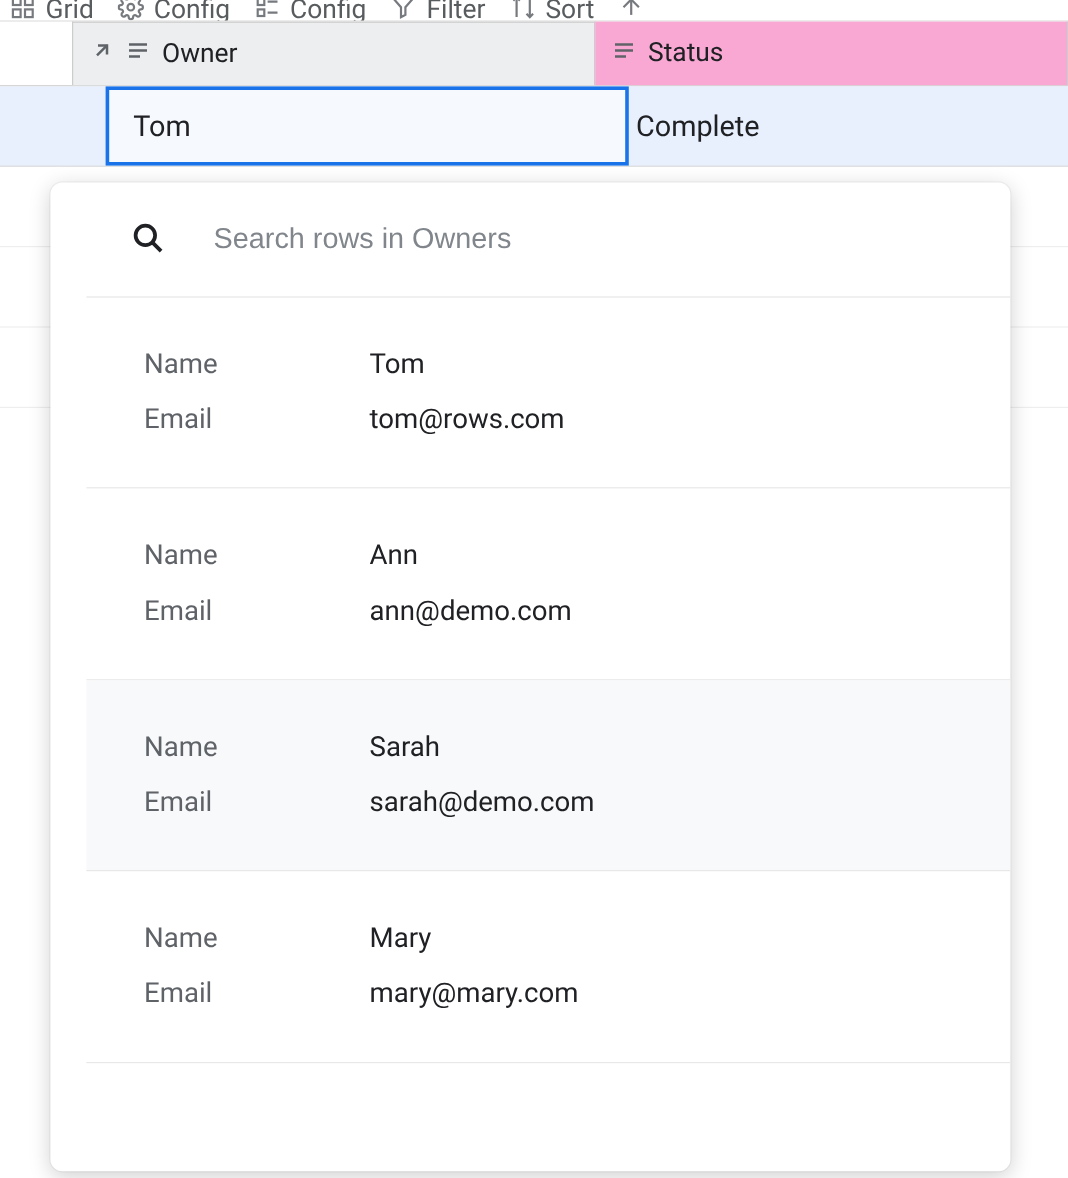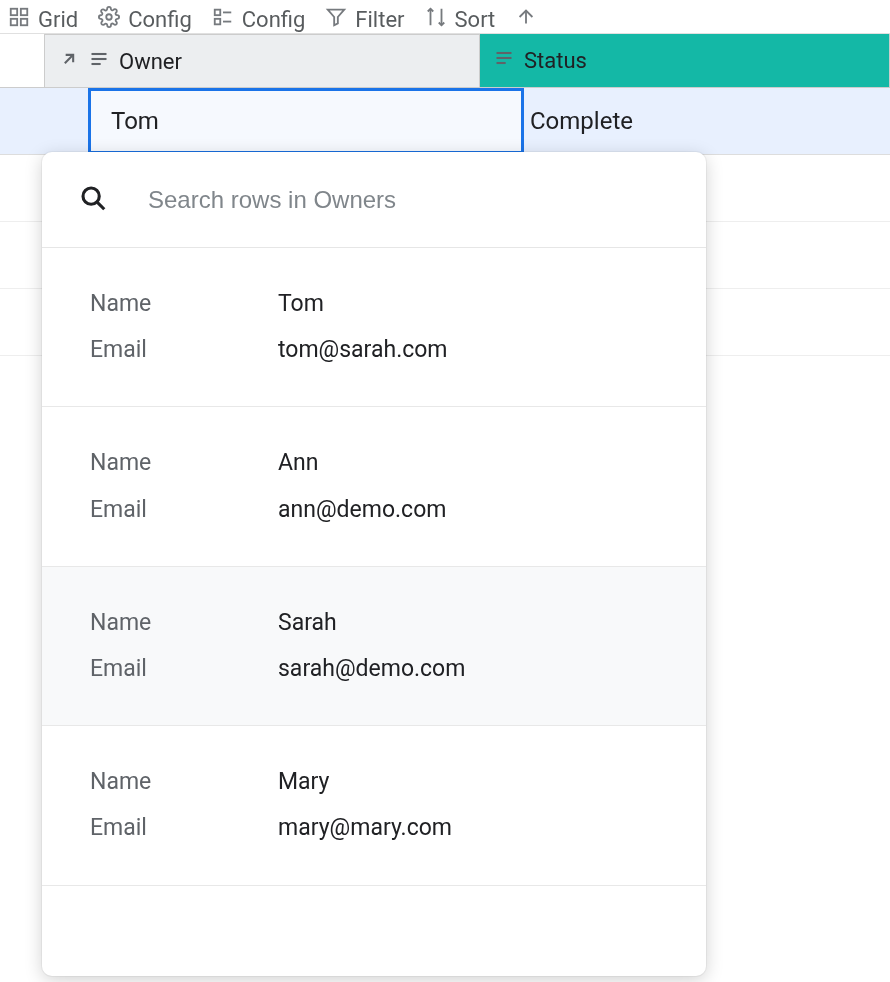--- a/index.html
+++ b/index.html
@@ -16,9 +16,9 @@
       position: relative;
     }
     .toolbar {
-      height: 34px;
-      display: flex;
-      align-items: flex-end;
+      height: 18px;
+      display: flex;
+      align-items: center;
       padding-left: 8px;
       gap: 20px;
       border-bottom: 1px solid #e0e0e0;

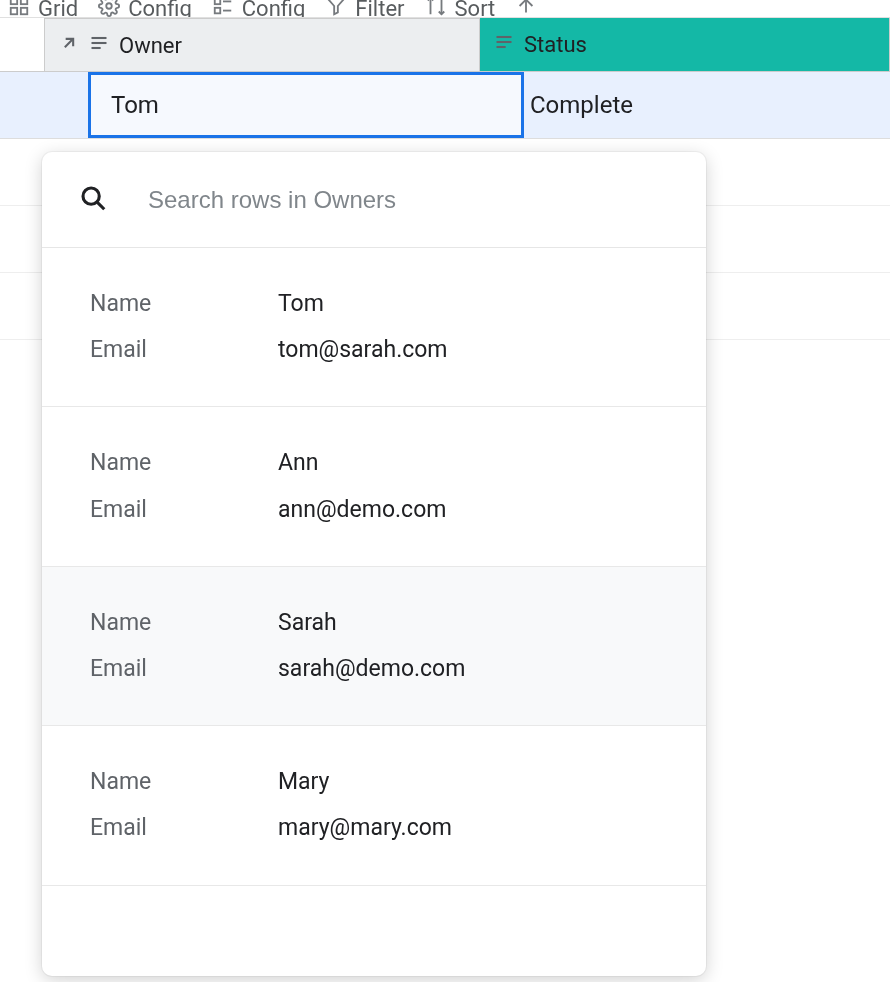--- a/index.html
+++ b/index.html
@@ -58,7 +58,7 @@
     .header-cell.owner {
       background: #eceef0;
       border-top: 1px solid #ccc;
-      margin-left: 44px;
+      margin-left: 60px;
       width: 436px;
       border-left: 1px solid #ccc;
     }

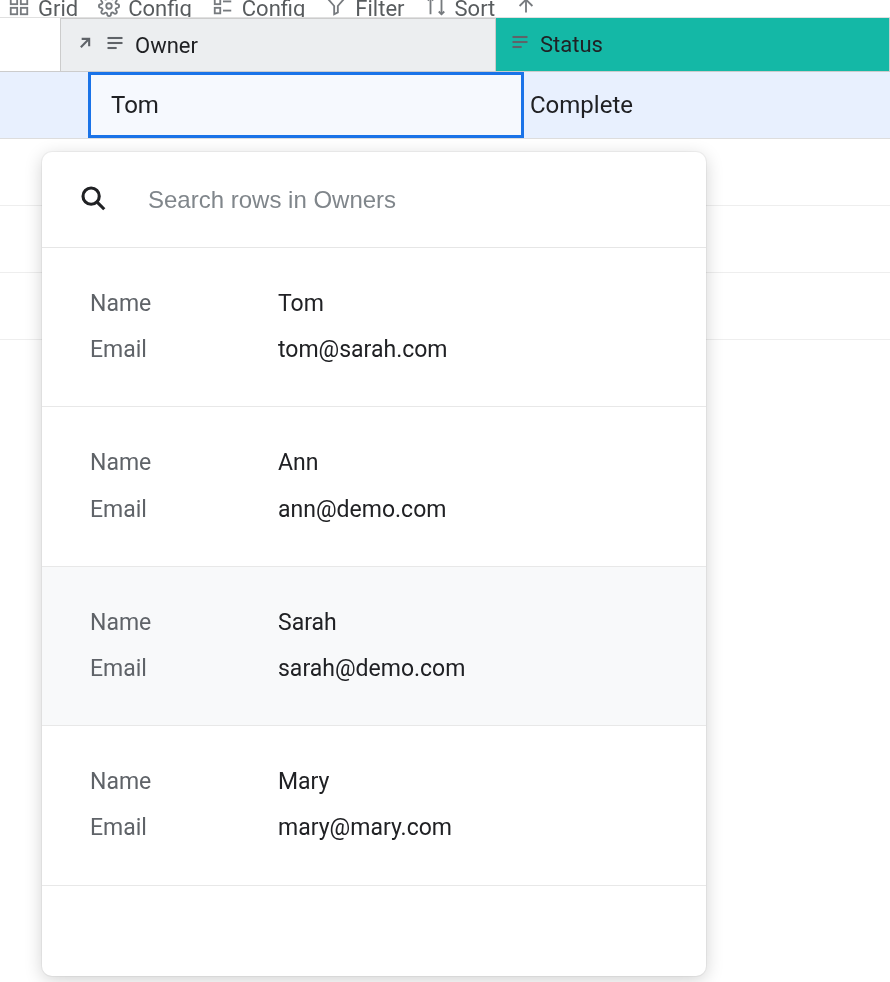--- a/index.html
+++ b/index.html
@@ -64,7 +64,7 @@
     }
     .header-cell.status {
       flex: 1;
-      background: #14b8a6;
+      background: #f9a8d4;
     }
     .data-row {
       display: flex;

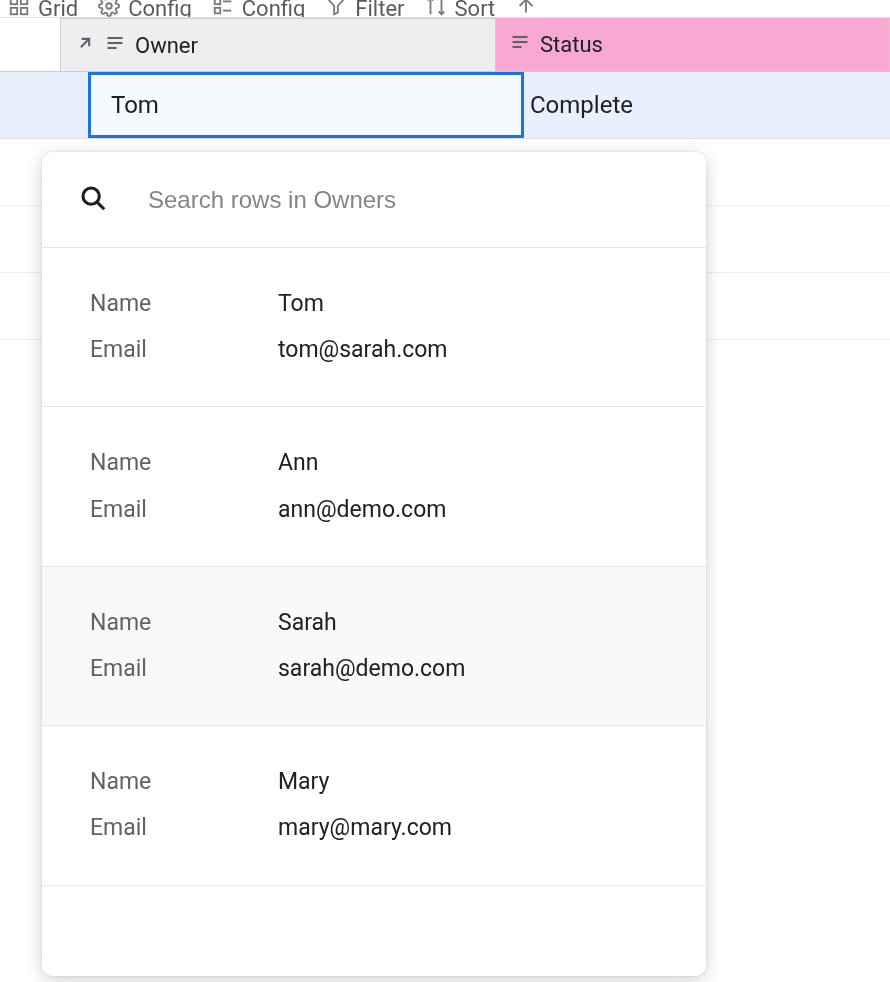--- a/index.html
+++ b/index.html
@@ -103,11 +103,12 @@
       position: absolute;
       left: 42px;
       top: 152px;
-      width: 664px;
+      width: 800px;
       background: #ffffff;
       border-radius: 10px;
       box-shadow: 0 4px 18px rgba(0,0,0,0.18), 0 0 0 1px rgba(0,0,0,0.04);
       overflow: hidden;
+      padding-left: 30px;
     }
     .search-bar {
       display: flex;

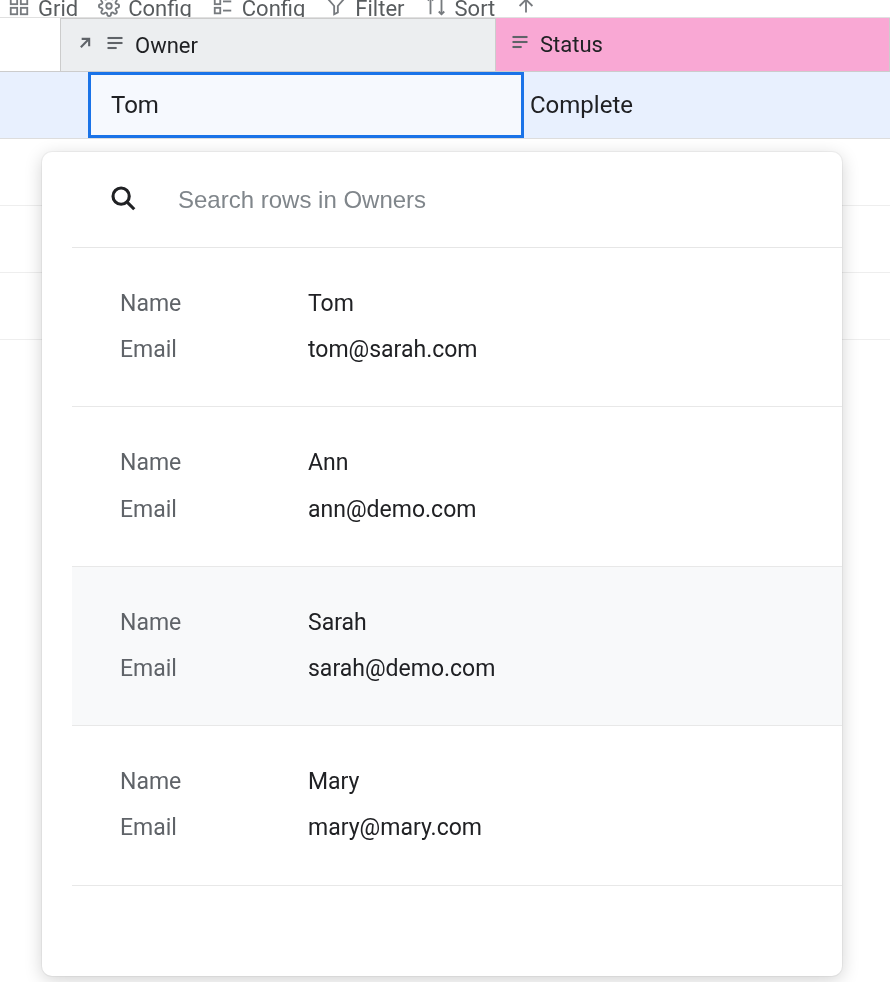--- a/index.html
+++ b/index.html
@@ -284,7 +284,7 @@
     </div>
     <div class="result-row">
       <span class="result-label">Email</span>
-      <span class="result-value">tom@sarah.com</span>
+      <span class="result-value">tom@rows.com</span>
     </div>
   </div>
 

